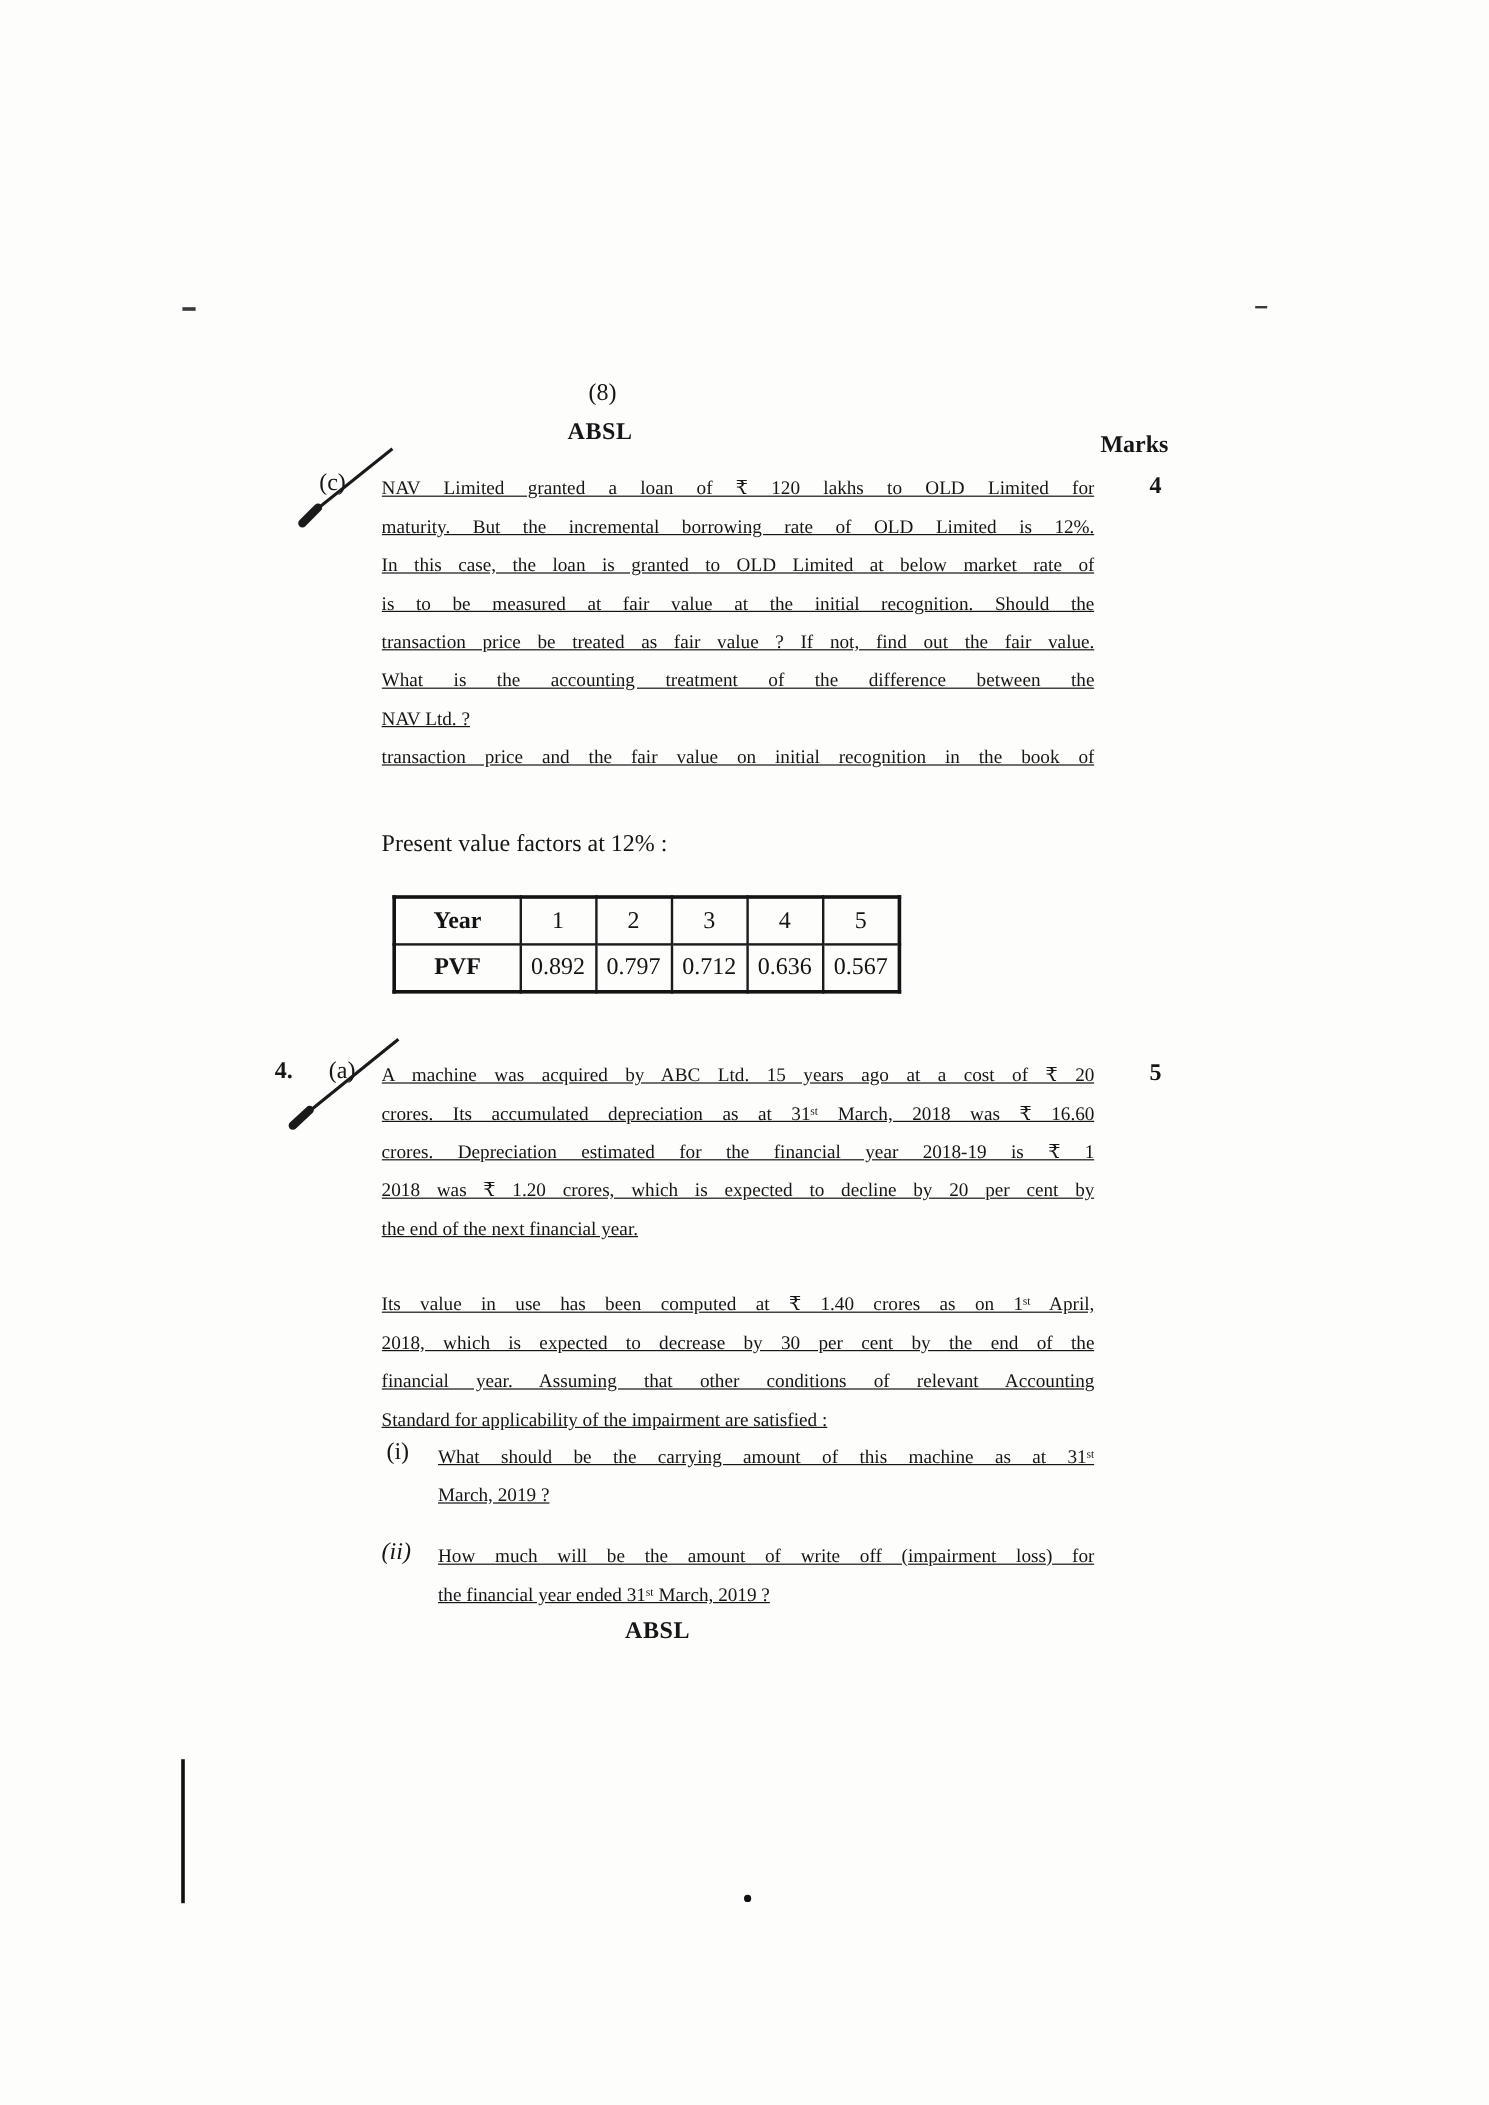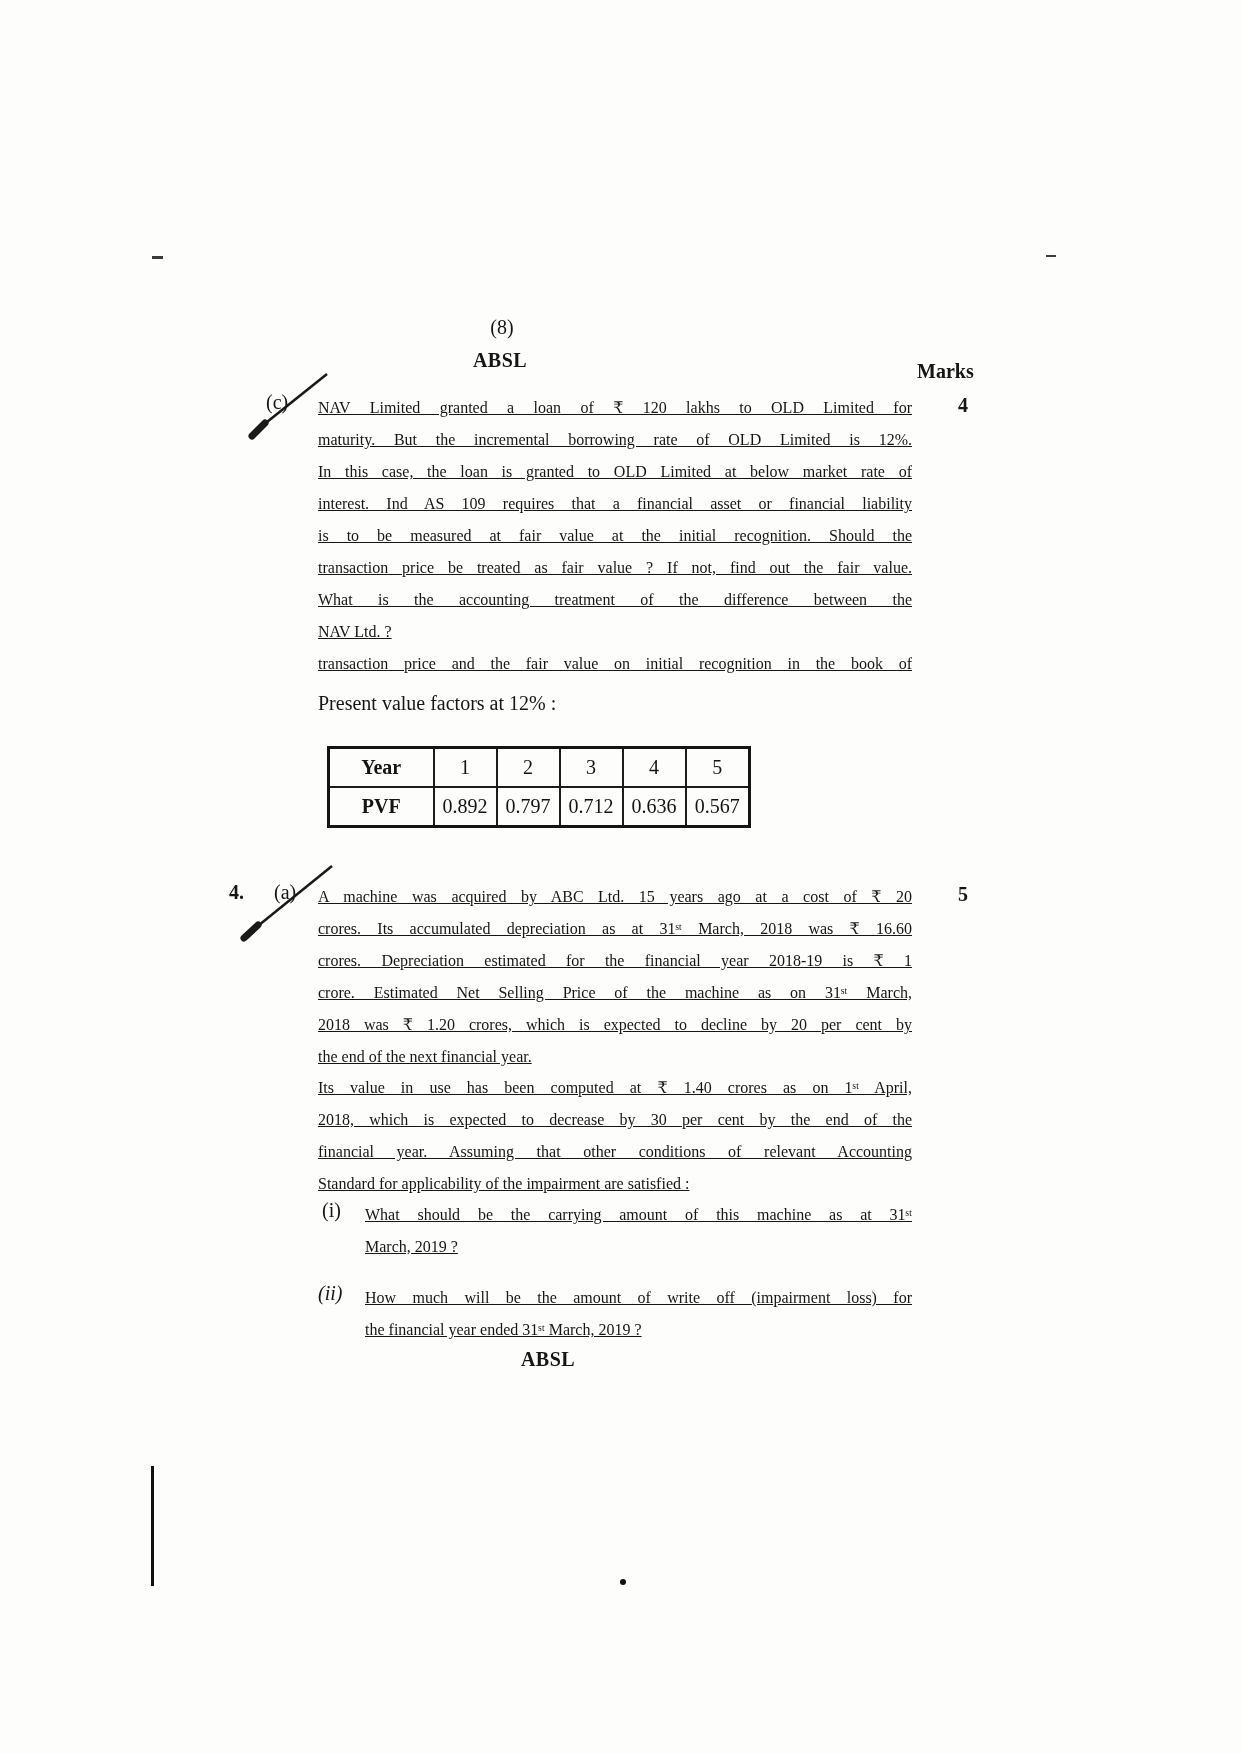--- a/index.html
+++ b/index.html
@@ -50,7 +50,6 @@
   <div class="ln jline">NAV Limited granted a loan of ₹ 120 lakhs to OLD Limited for</div>
   <div class="ln jline">maturity. But the incremental borrowing rate of OLD Limited is 12%.</div>
   <div class="ln jline">In this case, the loan is granted to OLD Limited at below market rate of</div>
-  <div class="ln jline">interest. Ind AS 109 requires that a financial asset or financial liability</div>
   <div class="ln jline">is to be measured at fair value at the initial recognition. Should the</div>
   <div class="ln jline">transaction price be treated as fair value ? If not, find out the fair value.</div>
   <div class="ln jline">What is the accounting treatment of the difference between the</div>

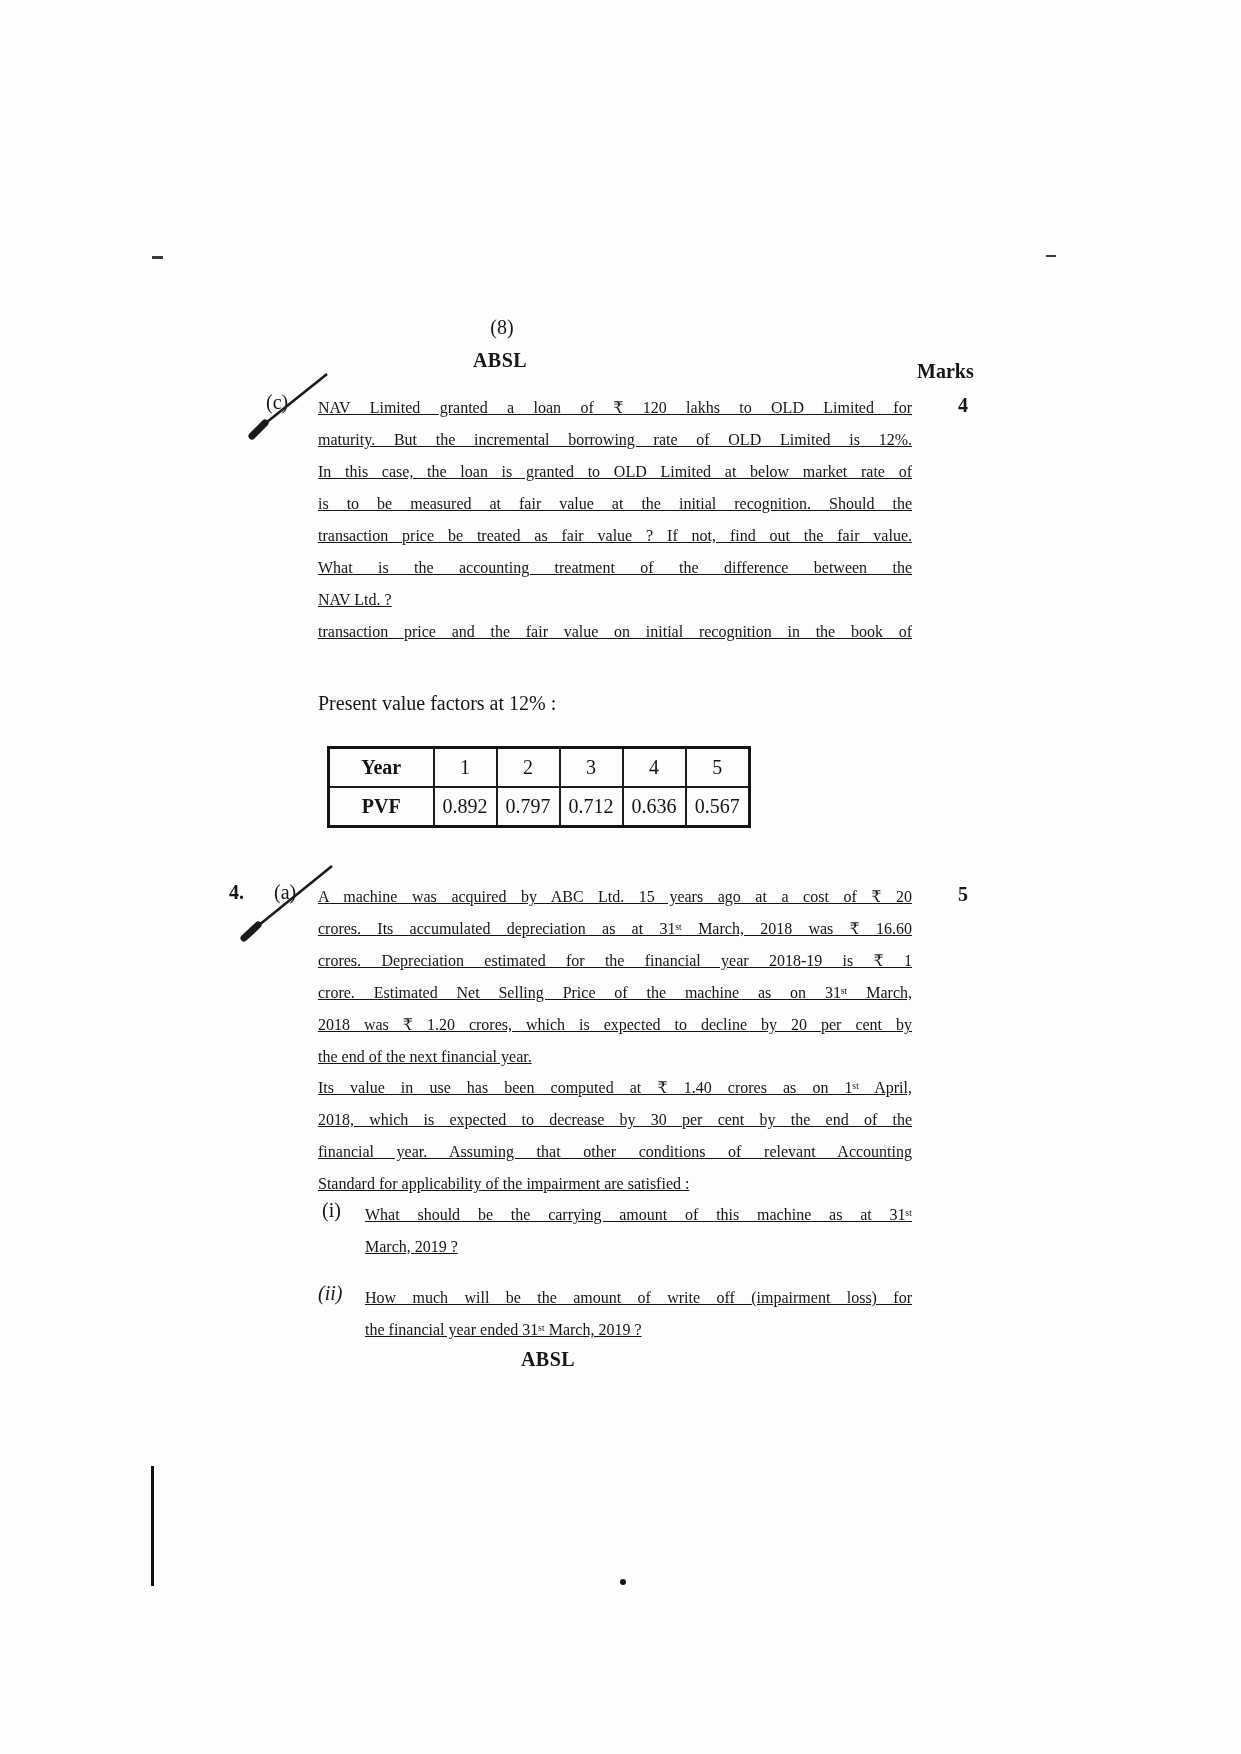--- a/index.html
+++ b/index.html
@@ -100,7 +100,6 @@
   <div class="ln jline">A machine was acquired by ABC Ltd. 15 years ago at a cost of ₹ 20</div>
   <div class="ln jline">crores. Its accumulated depreciation as at 31ˢᵗ March, 2018 was ₹ 16.60</div>
   <div class="ln jline">crores. Depreciation estimated for the financial year 2018-19 is ₹ 1</div>
-  <div class="ln jline">crore. Estimated Net Selling Price of the machine as on 31ˢᵗ March,</div>
   <div class="ln jline">2018 was ₹ 1.20 crores, which is expected to decline by 20 per cent by</div>
   <div class="ln plain">the end of the next financial year.</div>
 </div>

